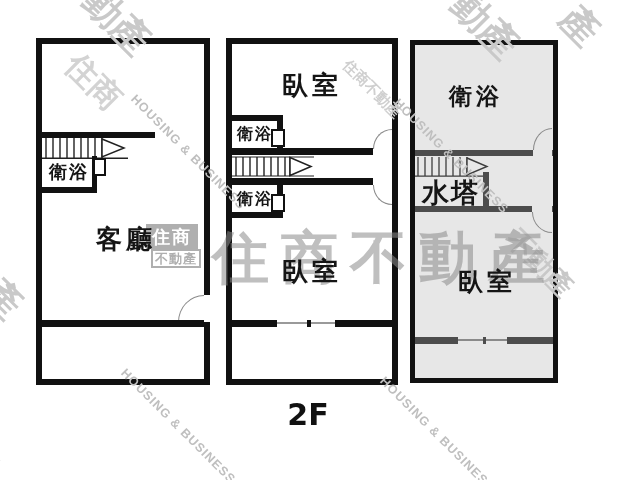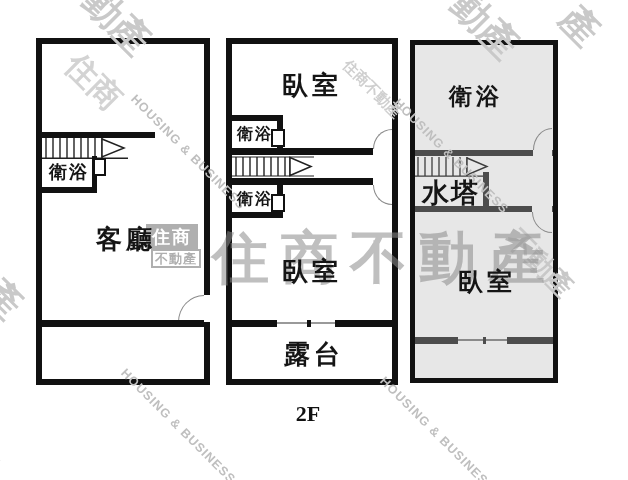--- a/index.html
+++ b/index.html
@@ -176,7 +176,6 @@
   <div class="label" style="left:233px;top:124px;width:44px;height:20px;font-size:16px;letter-spacing:2px;">衛浴</div>
   <div class="label" style="left:233px;top:189px;width:44px;height:20px;font-size:16px;letter-spacing:2px;">衛浴</div>
   <div class="label" style="left:262px;top:256px;width:100px;height:30px;font-size:26px;letter-spacing:4px;">臥室</div>
-  <div class="label" style="left:264px;top:339px;width:100px;height:30px;font-size:26px;letter-spacing:4px;">露台</div>
   <div class="floorlab" style="left:258px;top:396px;width:100px;height:36px;font-size:22px;font-family:Liberation Serif, serif;">2F</div>
 
   <div class="label" style="left:426px;top:82px;width:100px;height:28px;font-size:23px;letter-spacing:4px;">衛浴</div>

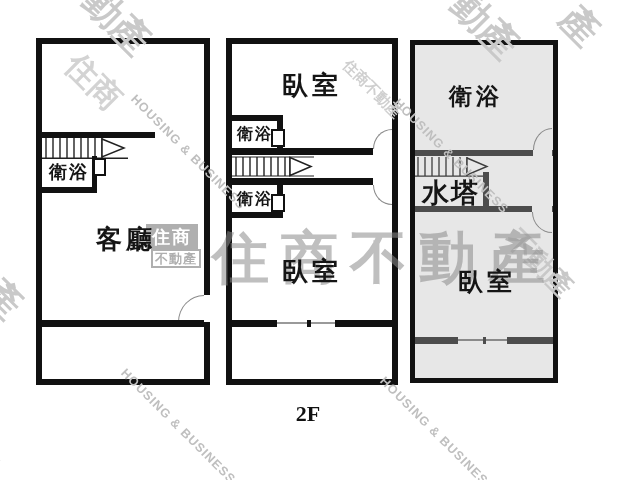--- a/index.html
+++ b/index.html
@@ -176,7 +176,7 @@
   <div class="label" style="left:233px;top:124px;width:44px;height:20px;font-size:16px;letter-spacing:2px;">衛浴</div>
   <div class="label" style="left:233px;top:189px;width:44px;height:20px;font-size:16px;letter-spacing:2px;">衛浴</div>
   <div class="label" style="left:262px;top:256px;width:100px;height:30px;font-size:26px;letter-spacing:4px;">臥室</div>
-  <div class="floorlab" style="left:258px;top:396px;width:100px;height:36px;font-size:22px;font-family:Liberation Serif, serif;">2F</div>
+  <div class="floorlab" style="left:258px;top:396px;width:100px;height:36px;font-size:30px;">2F</div>
 
   <div class="label" style="left:426px;top:82px;width:100px;height:28px;font-size:23px;letter-spacing:4px;">衛浴</div>
   <div class="label" style="left:421px;top:181px;width:60px;height:24px;font-size:27px;letter-spacing:2px;">水塔</div>

